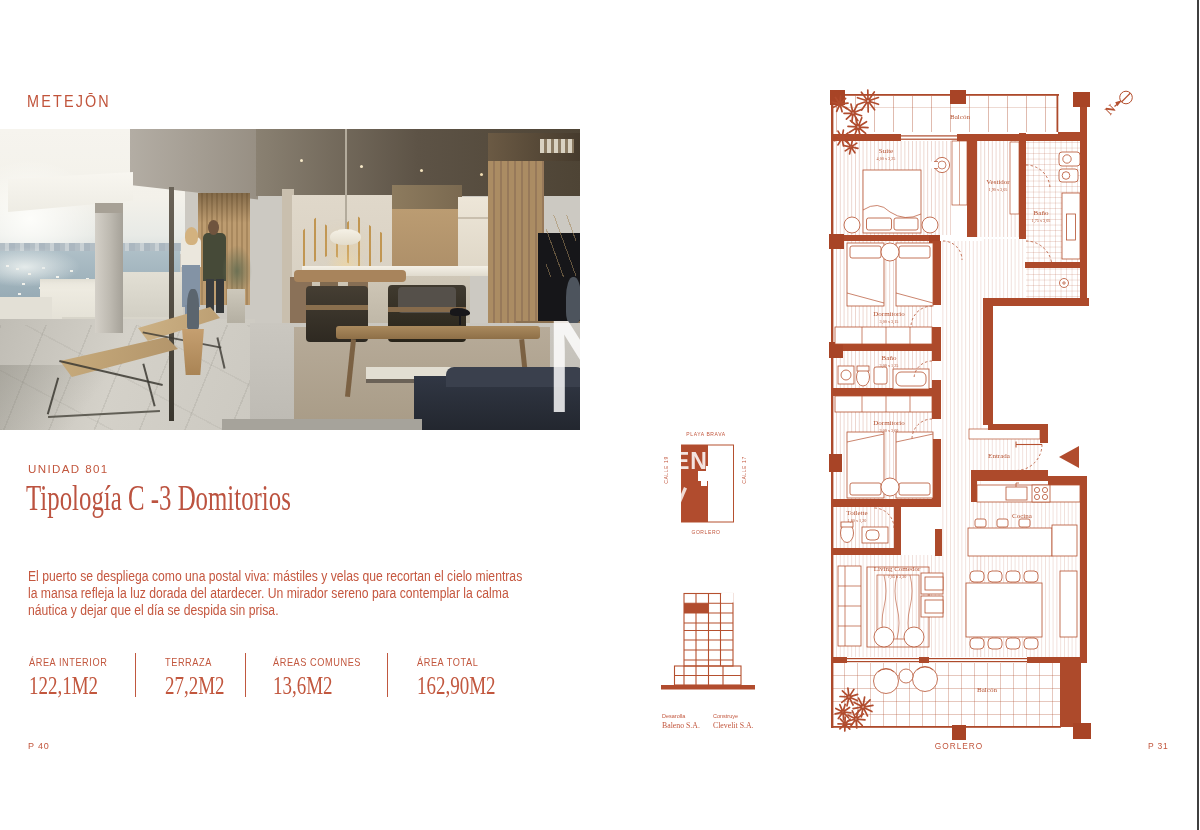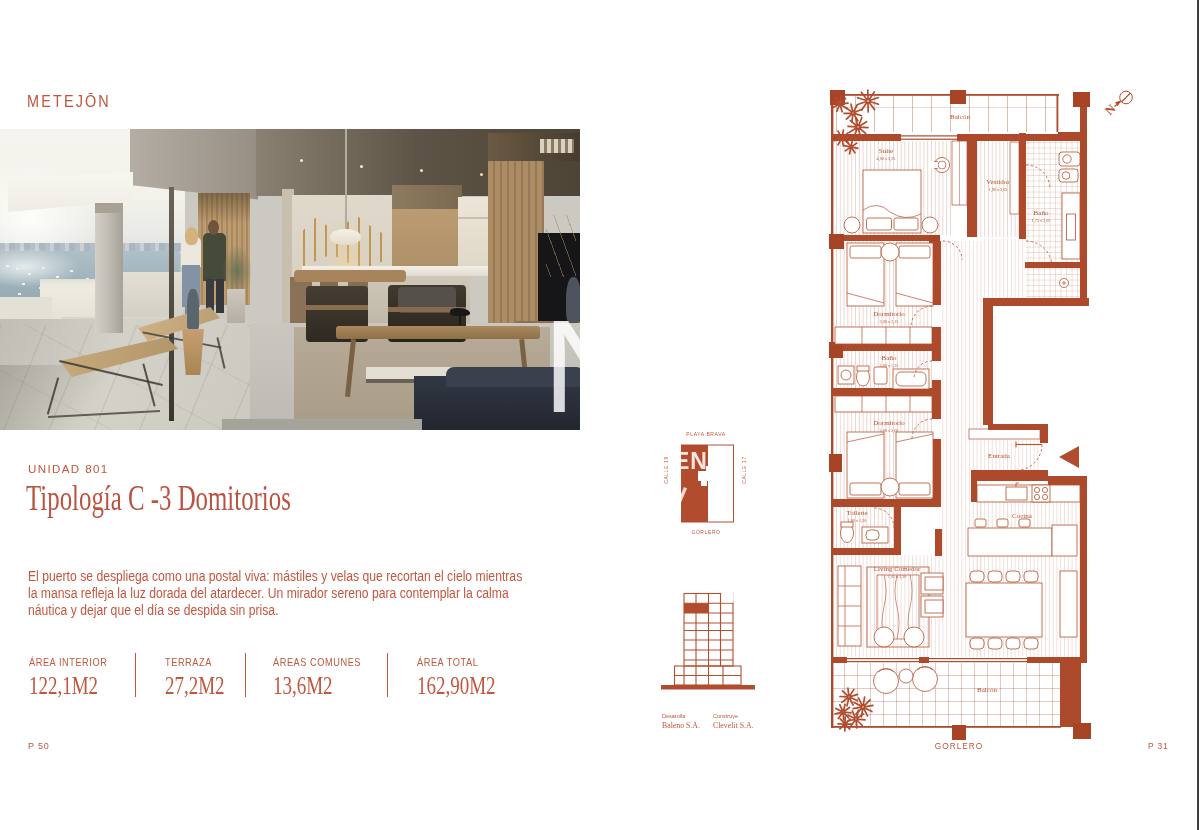--- a/index.html
+++ b/index.html
@@ -187,7 +187,7 @@
 <div class="t" style="left:417px;top:656px;font-size:11.5px;letter-spacing:.7px;transform:scaleX(.8);transform-origin:0 0;white-space:nowrap">ÁREA TOTAL</div>
 <div class="t" style="left:417px;top:670.5px;font-family:'Liberation Serif',serif;font-size:26px;transform:scaleX(.73);transform-origin:0 0;white-space:nowrap">162,90M2</div>
 
-<div class="t" style="left:28px;top:741px;font-size:9px;letter-spacing:.8px;color:#c2573e">P 50</div>
+<div class="t" style="left:28px;top:741px;font-size:9px;letter-spacing:.8px;color:#c2573e">P 40</div>
 
 <svg class="p" style="left:0;top:0" width="1200" height="830" viewBox="0 0 1200 830">
 <defs>

